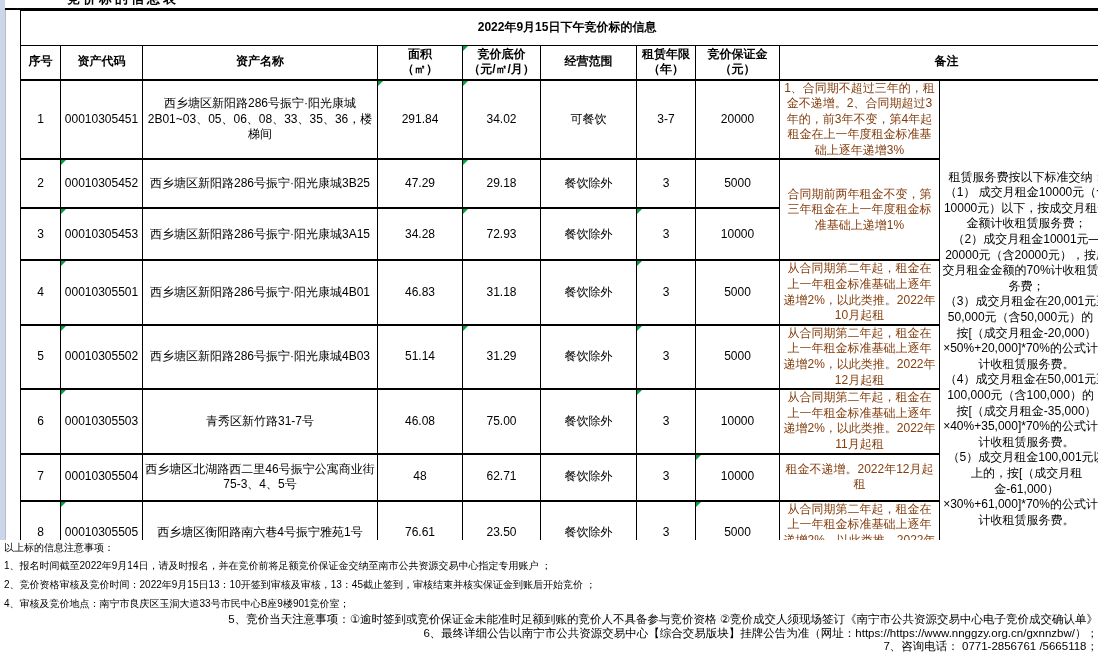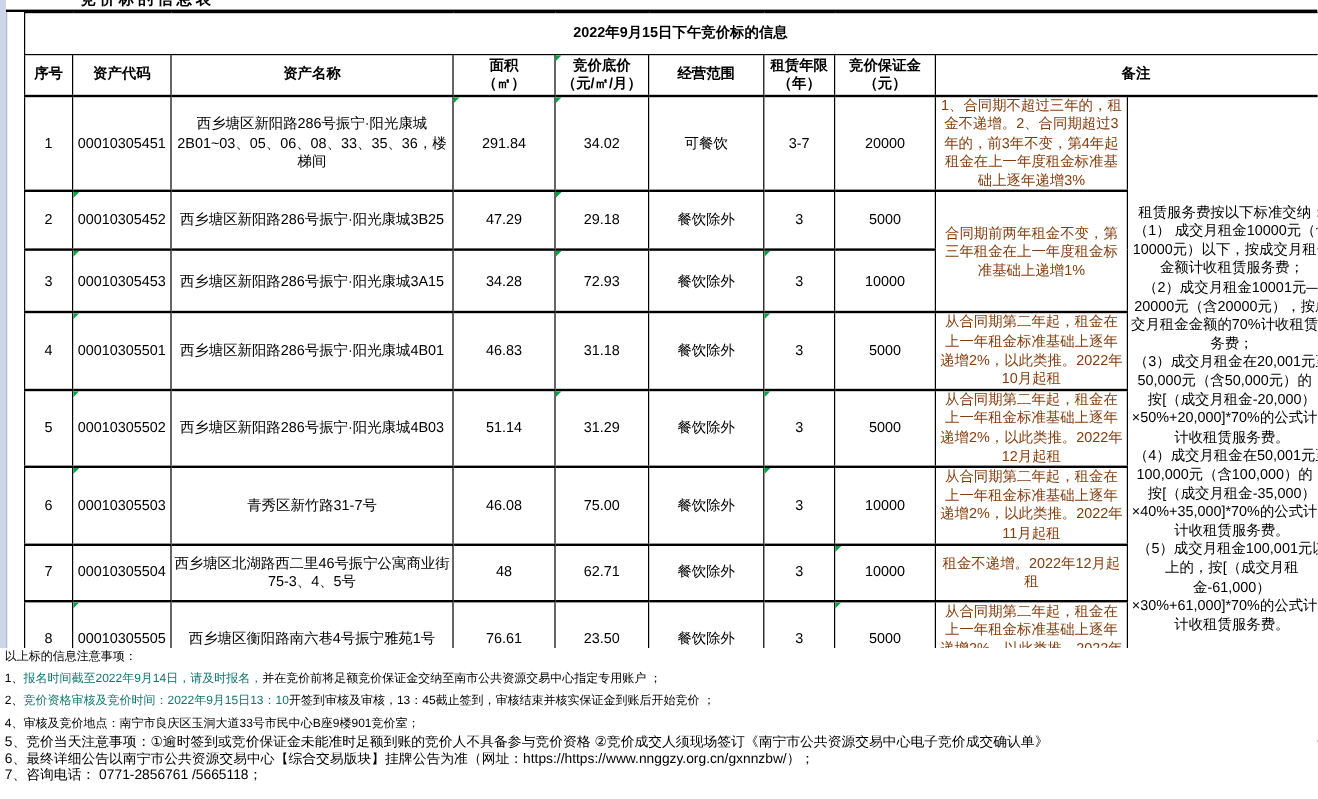--- a/index.html
+++ b/index.html
@@ -27,7 +27,7 @@
   .footer .fline.h{height:16px;line-height:16px;}
   .footer .fline.n{height:19px;line-height:19px;}
   .footer .fline.s{height:13.5px;line-height:13.5px;font-size:11.5px;}
-  .footer .red{color:#0f766e;}
+  .footer .red{color:#000000;}
   .footer .blk{color:#000;}
 </style>
 </head>

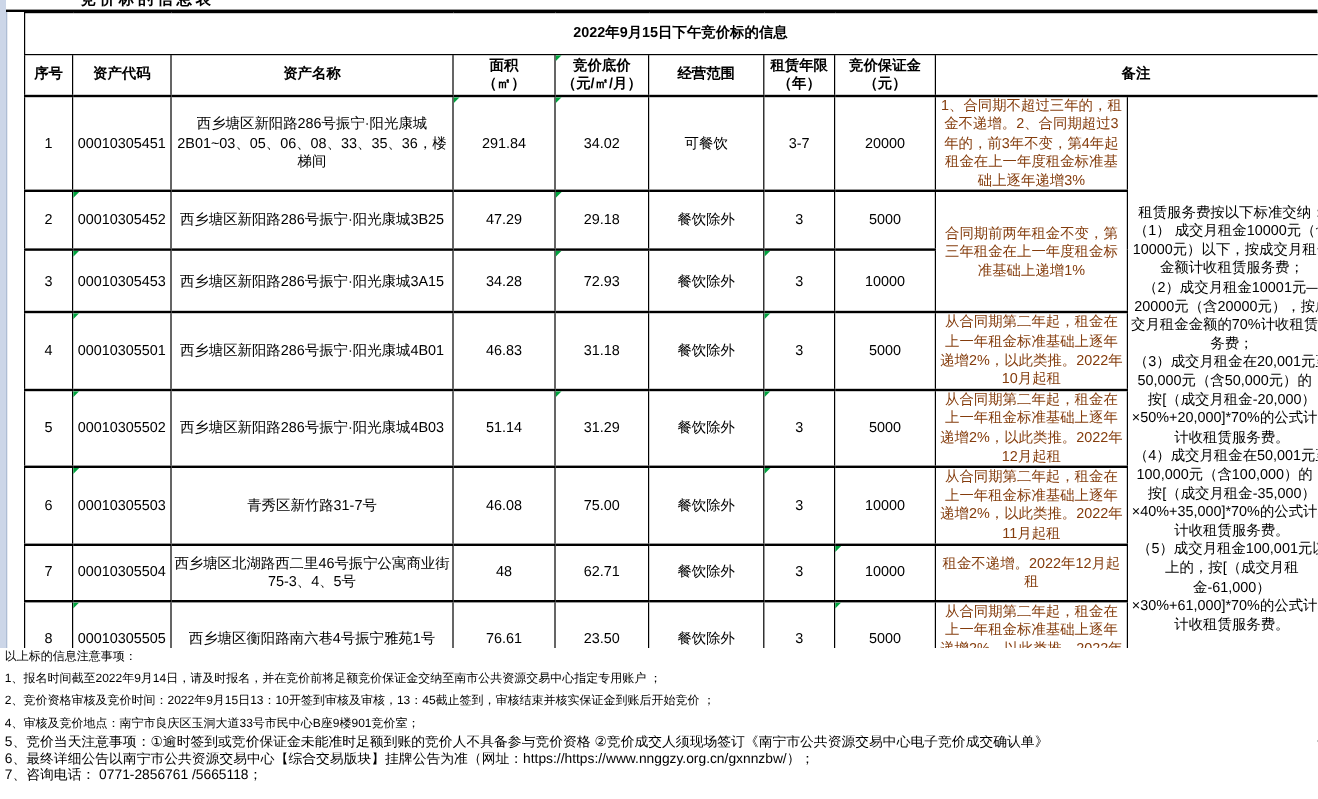--- a/index.html
+++ b/index.html
@@ -26,7 +26,7 @@
   .footer .fline{white-space:nowrap;overflow:hidden;font-size:10px;}
   .footer .fline.h{height:16px;line-height:16px;}
   .footer .fline.n{height:19px;line-height:19px;}
-  .footer .fline.s{height:13.5px;line-height:13.5px;font-size:11.5px;}
+  .footer .fline.s{height:13.5px;line-height:13.5px;font-size:11.5px;text-align:right;}
   .footer .red{color:#000000;}
   .footer .blk{color:#000;}
 </style>

